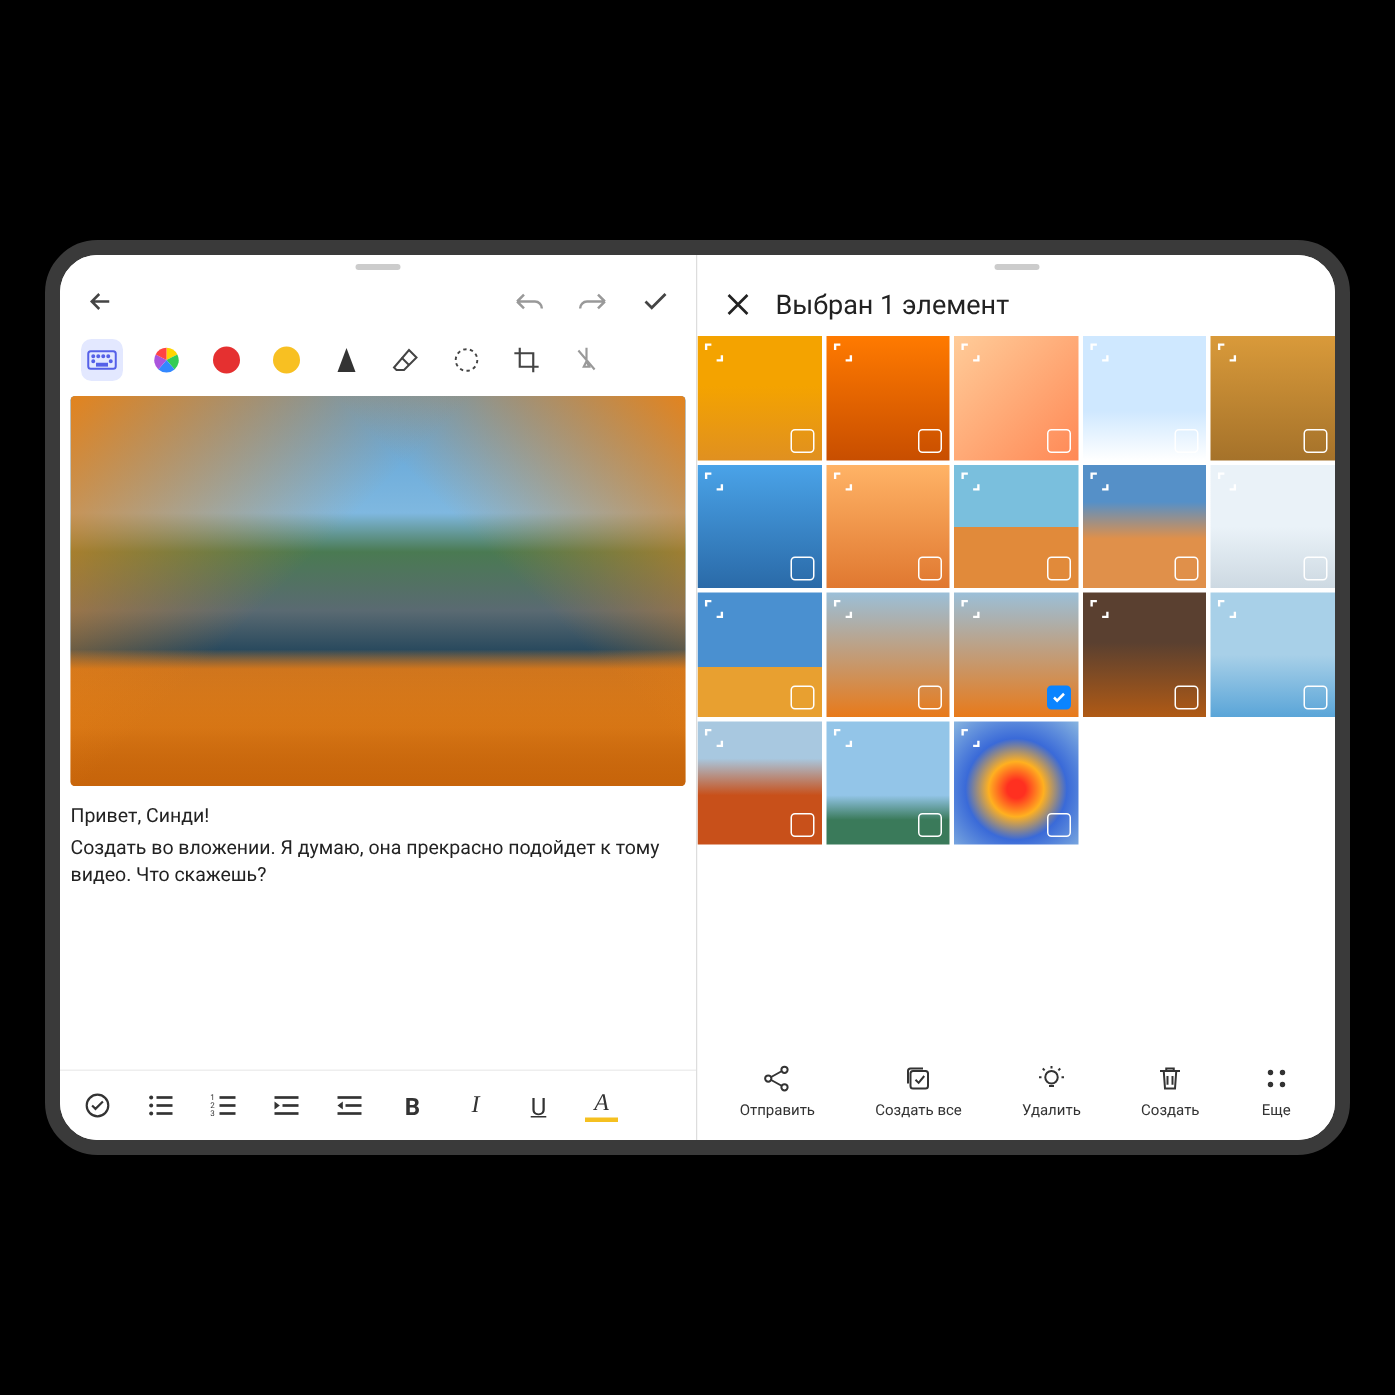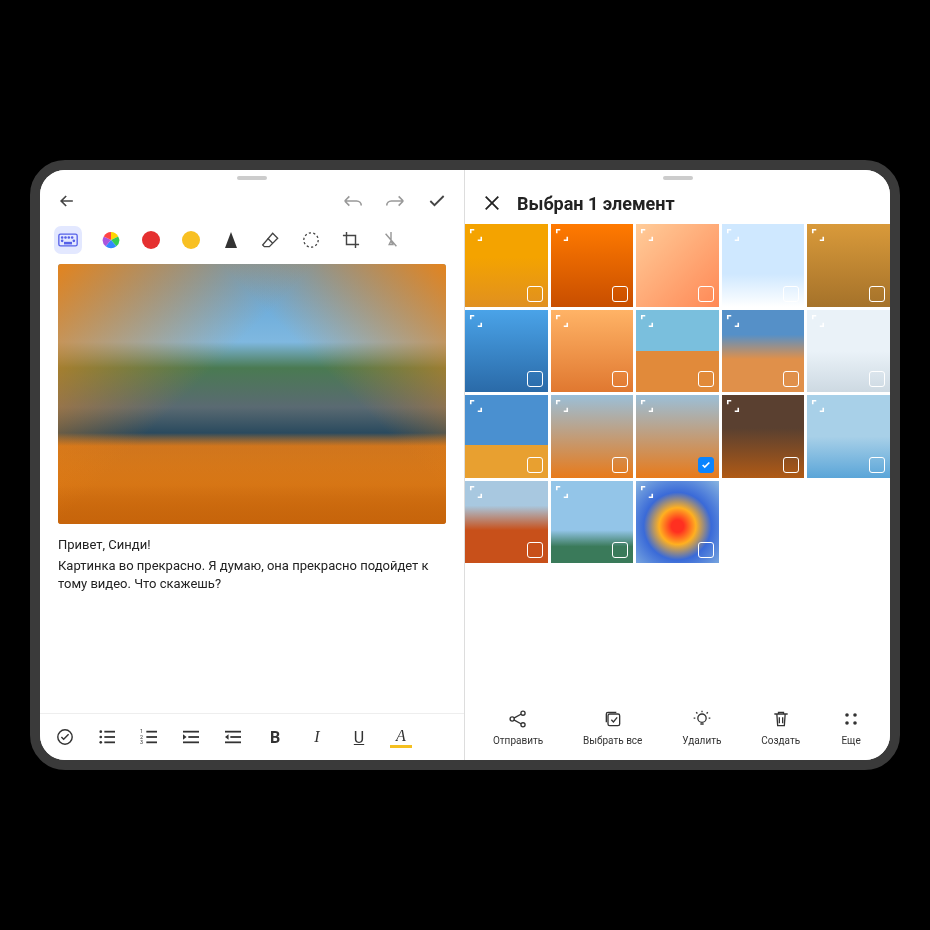--- a/index.html
+++ b/index.html
@@ -32,7 +32,7 @@
 .fmt { width: 22px; height: 22px; display: flex; align-items: center; justify-content: center; cursor: pointer; color: #333; font-size: 16px; }
 
 .gallery-header { display: flex; align-items: center; gap: 14px; padding: 8px 16px 10px 16px; }
-.gallery-title { font-size: 18px; font-weight: 700; color: #222; }
+.gallery-title { font-size: 18px; font-weight: 400; color: #222; }
 .grid { display: grid; grid-template-columns: repeat(5, 1fr); gap: 3px; padding: 0; }
 .thumb { aspect-ratio: 1/1; position: relative; cursor: pointer; }
 .thumb .img { width: 100%; height: 100%; }

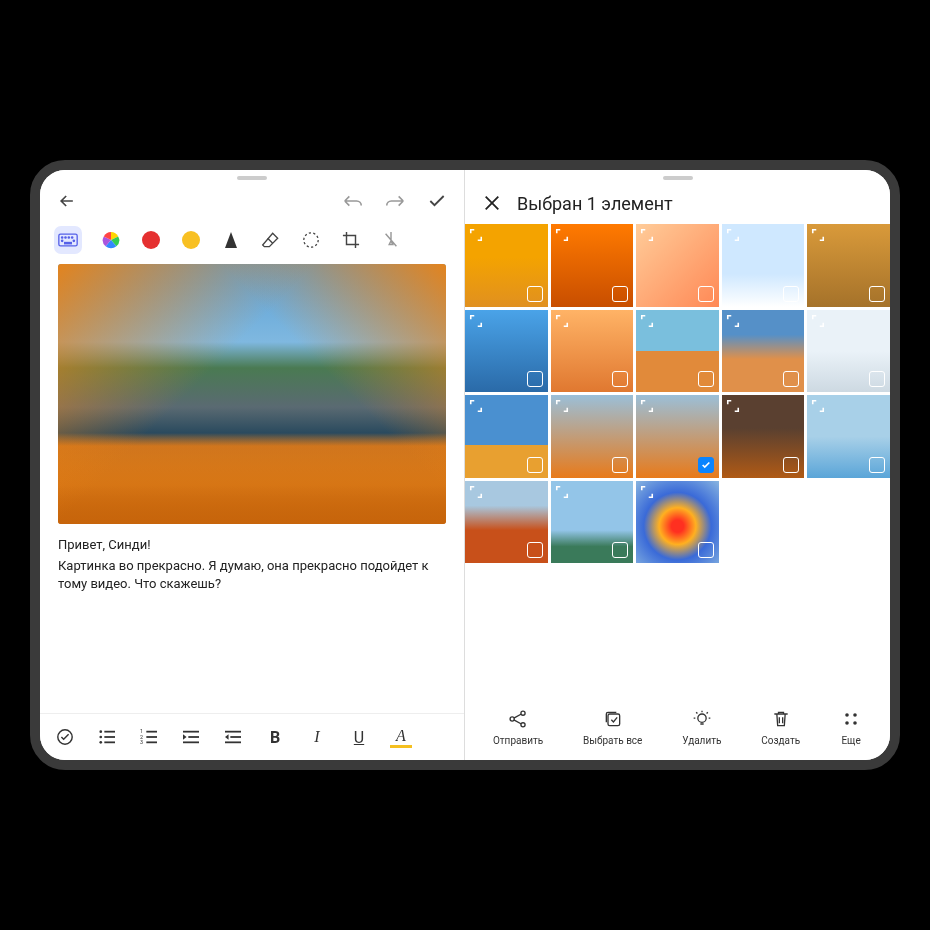--- a/index.html
+++ b/index.html
@@ -19,7 +19,7 @@
 .tool.selected { background: #e3e8ff; border-radius: 7px; padding: 3px; box-sizing: content-box; }
 .color-swatch { width: 18px; height: 18px; border-radius: 50%; }
 .pen-tip { width: 0; height: 0; border-left: 6px solid transparent; border-right: 6px solid transparent; border-bottom: 16px solid #333; }
-.note-body { flex: 1; padding: 0 18px; overflow: hidden; }
+.note-body { flex: 1; padding: 0 7px; overflow: hidden; }
 .note-image { width: 100%; height: 260px; background: linear-gradient(180deg, #5a9fd4 0%, #7fb8e0 30%, #4a7a52 40%, #5a6a72 55%, #2a4a5e 65%, #d17820 70%, #e68820 85%, #c06810 100%); border-radius: 3px; margin-bottom: 12px; position: relative; overflow: hidden; }
 .tent-overlay { position: absolute; inset: 0; background:
   linear-gradient(135deg, rgba(234,130,20,0.95) 0%, rgba(234,130,20,0) 40%),

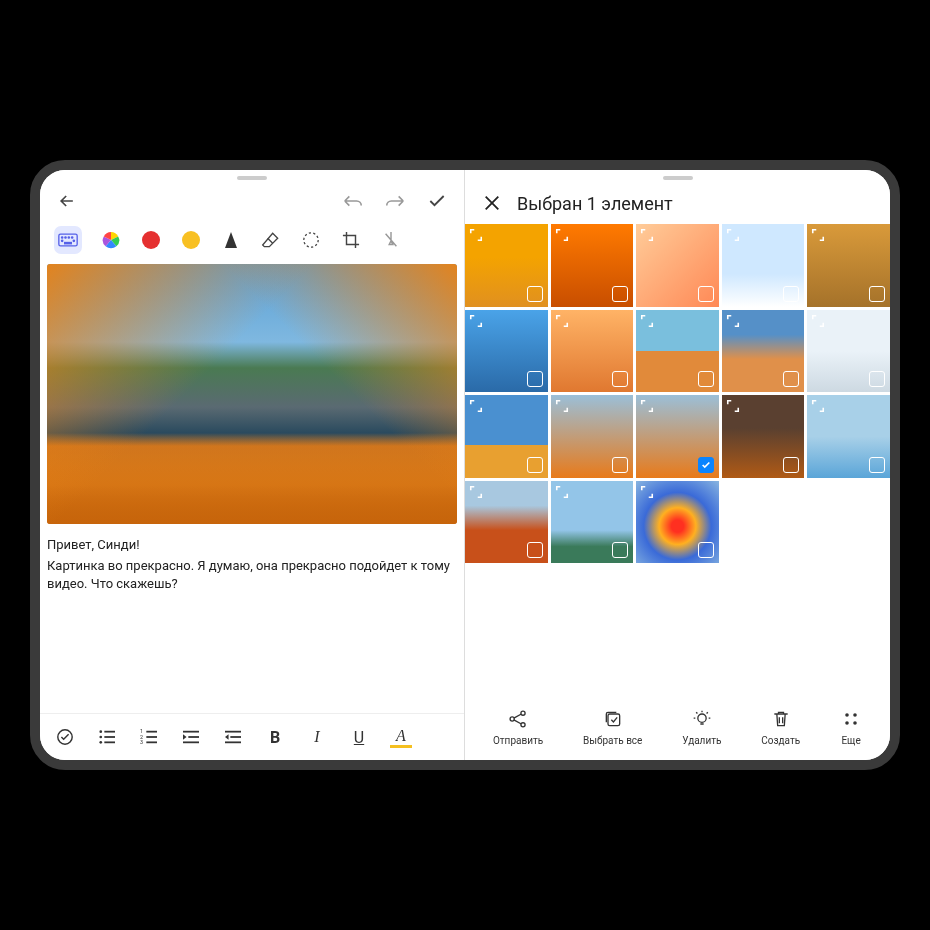--- a/index.html
+++ b/index.html
@@ -158,7 +158,7 @@
       </div>
       <div class="note-text">
         <p>Привет, Синди!</p>
-        <p>Картинка во прекрасно. Я думаю, она прекрасно подойдет к тому видео. Что скажешь?</p>
+        <p>Создать во вложении. Я думаю, она прекрасно подойдет к тому видео. Что скажешь?</p>
       </div>
     </div>
     <div class="format-bar">

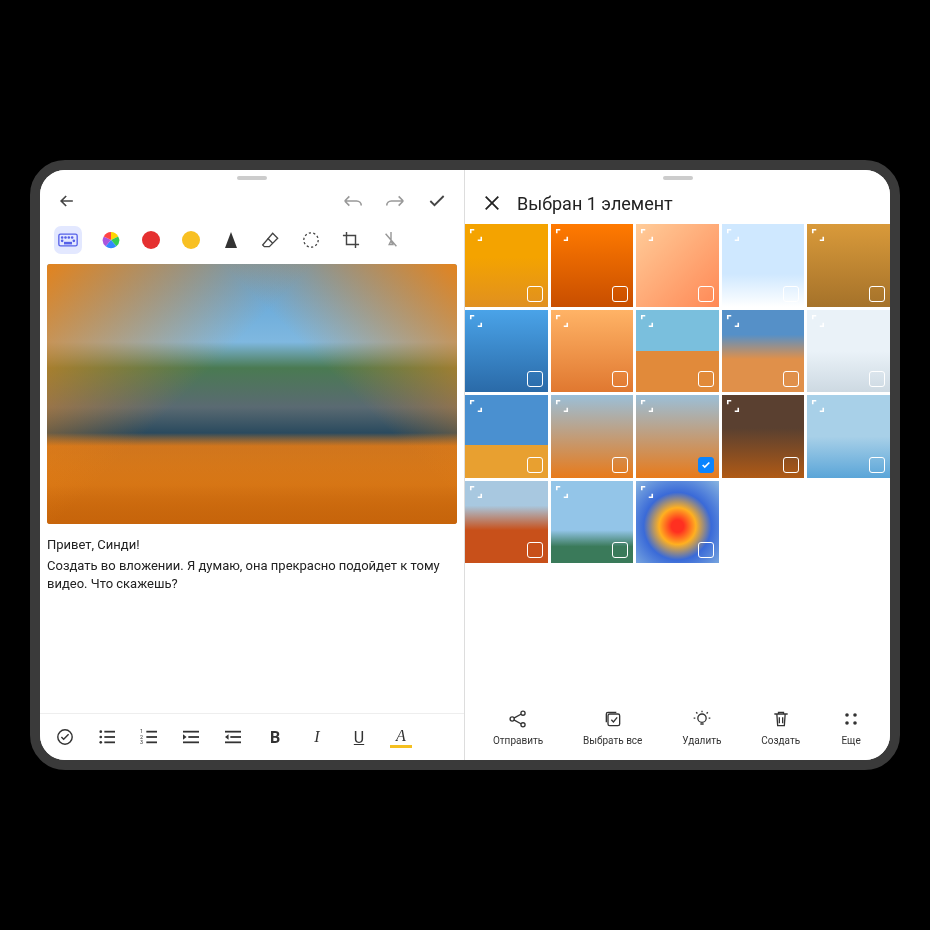--- a/index.html
+++ b/index.html
@@ -411,7 +411,7 @@
               <path d="M10 13l2.5 2.5L17 10"></path>
             </svg>
           </div>
-        <div class="lab">Выбрать все</div>
+        <div class="lab">Создать все</div>
       </div>
       <div class="bb-item">
         <div class="bb-ic">

